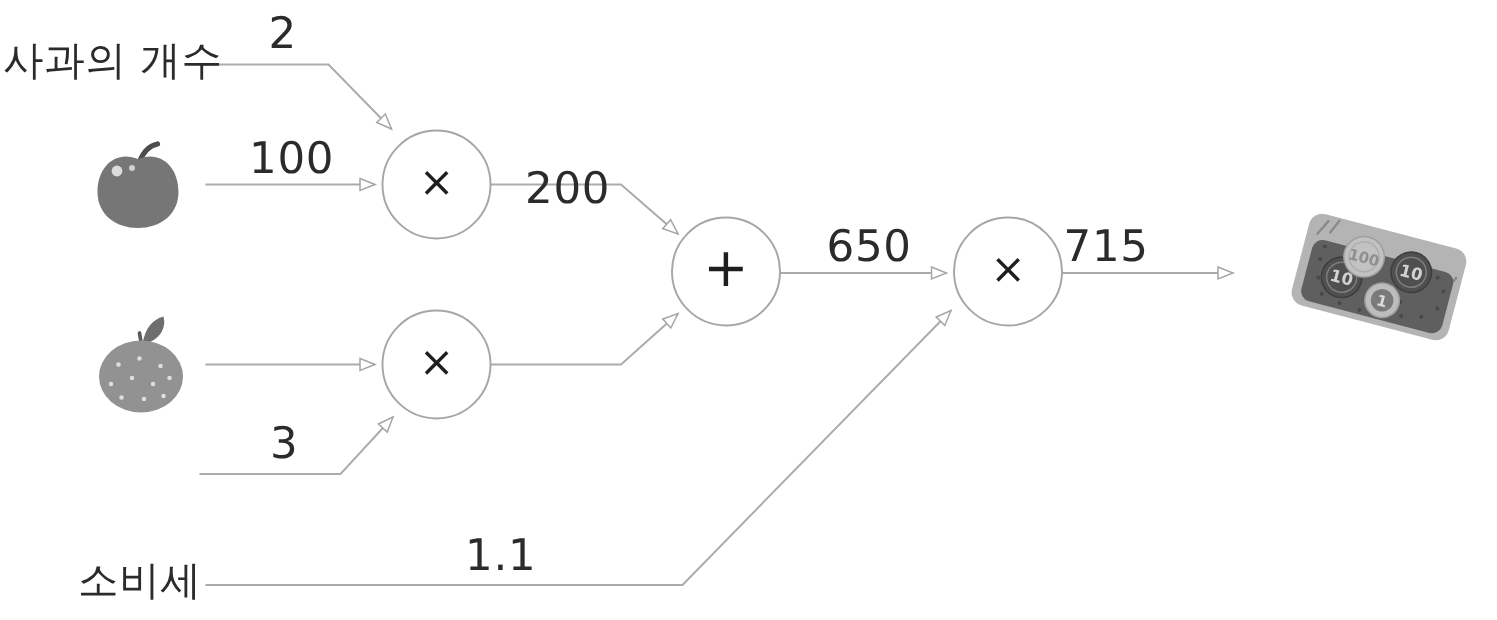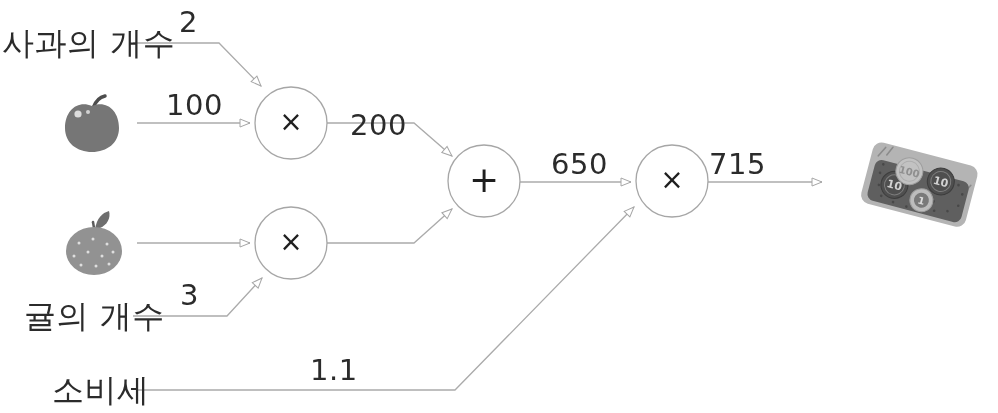--- a/index.html
+++ b/index.html
@@ -31,7 +31,7 @@
     font-size: 29px;
   }
   .ko {
-    font-size: 32px;
+    font-size: 27px;
   }
   .op {
     position: absolute;

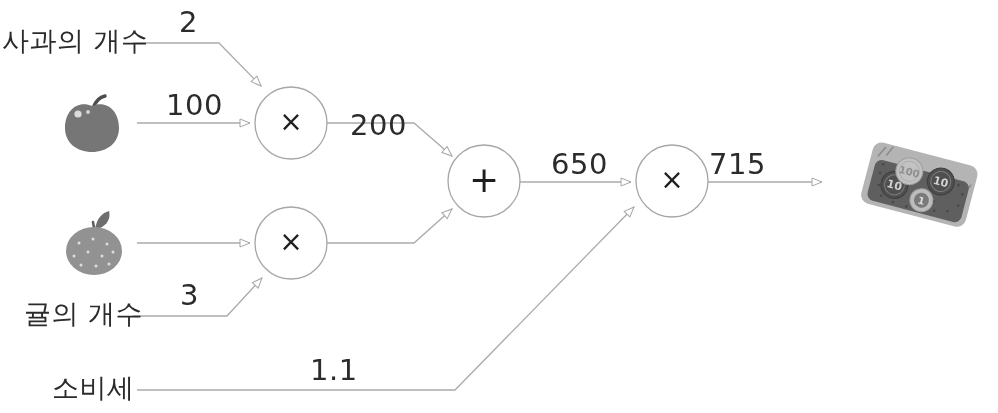--- a/index.html
+++ b/index.html
@@ -165,7 +165,6 @@
   <div class="lbl num" style="left:179px; top:8px;">2</div>
   <div class="lbl num" style="left:166px; top:91px;">100</div>
   <div class="lbl num" style="left:350px; top:91px;margin-top:20px;">200</div>
-  <div class="lbl ko" style="left:24px; top:300px;">귤의 개수</div>
   <div class="lbl num" style="left:180px; top:281px;">3</div>
   <div class="lbl num" style="left:551px; top:150px;">650</div>
   <div class="lbl num" style="left:709px; top:150px;">715</div>

